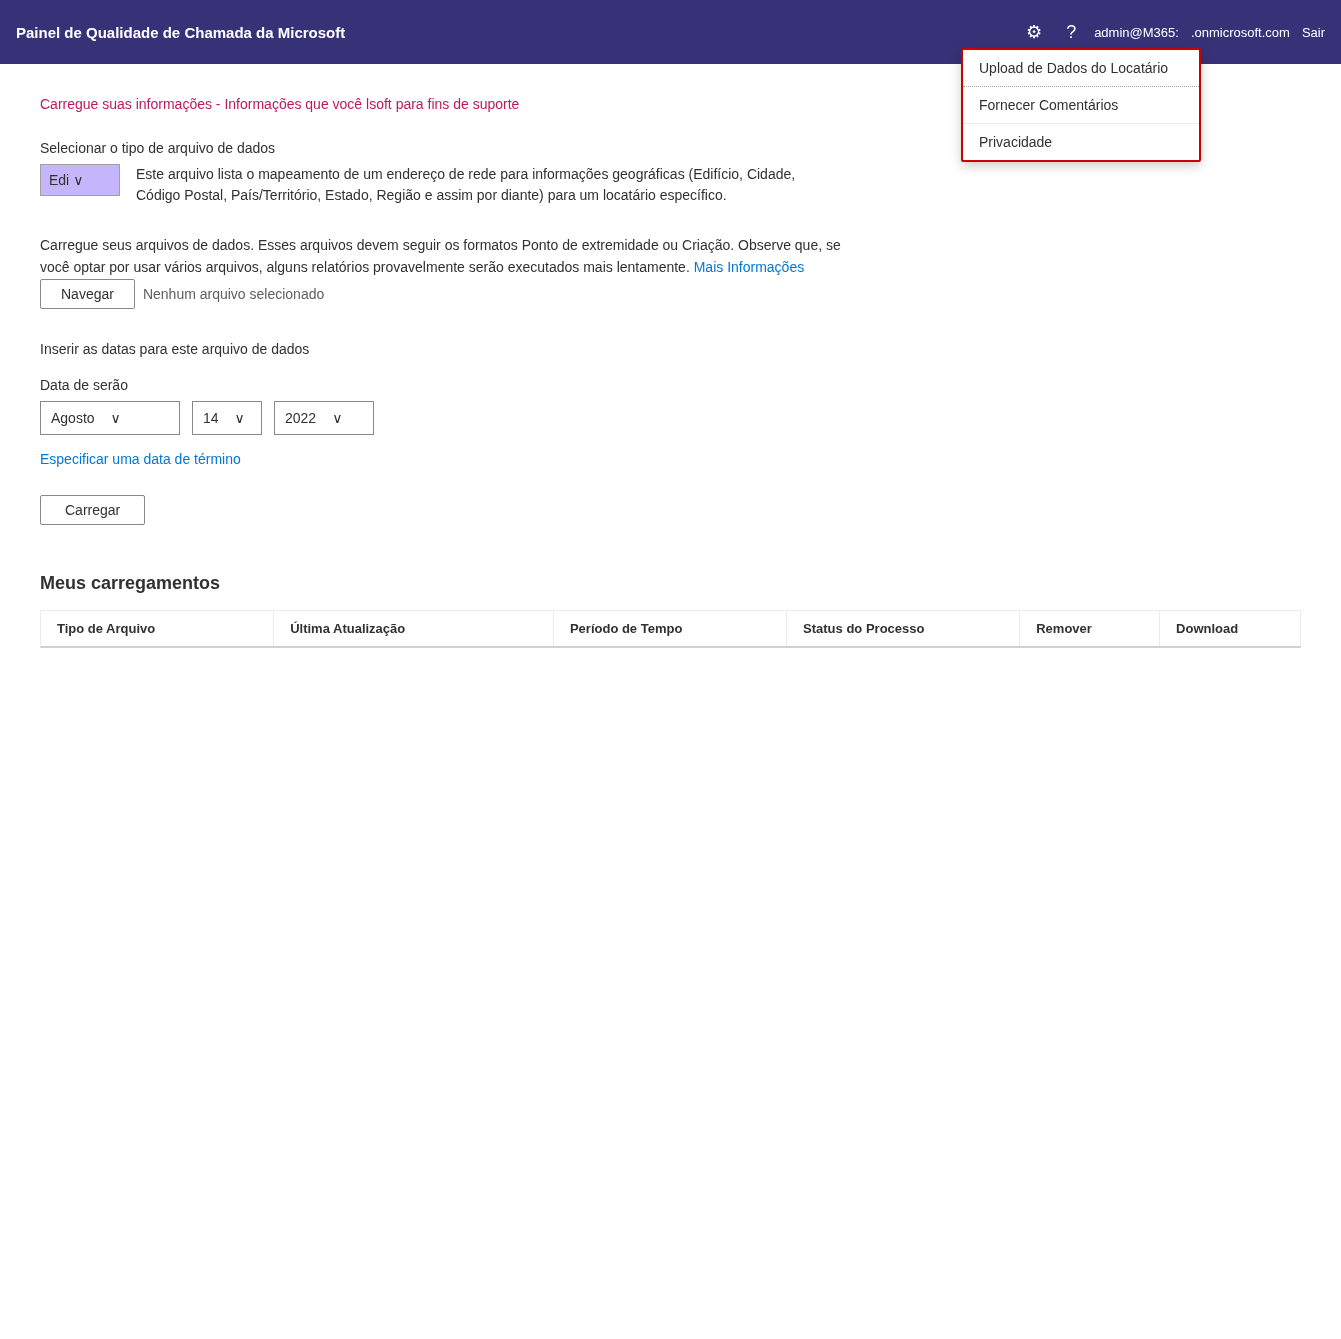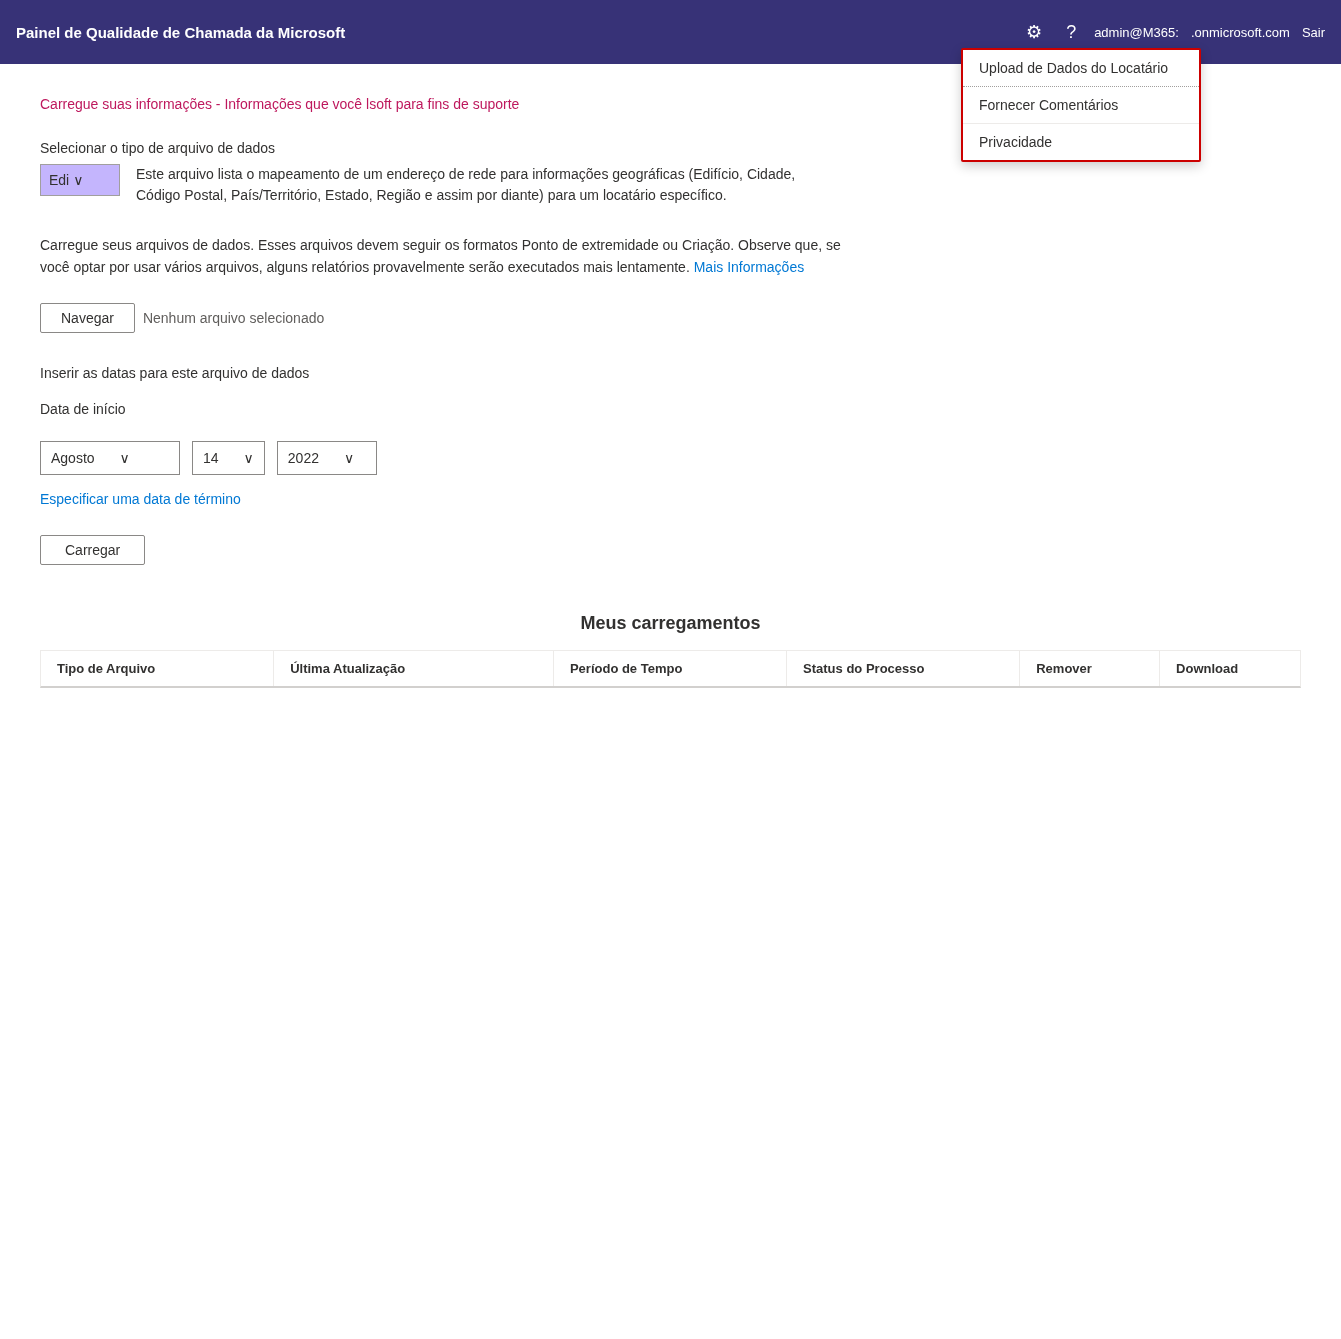--- a/index.html
+++ b/index.html
@@ -130,7 +130,6 @@
       color: #323130;
       max-width: 820px;
       line-height: 1.6;
-      margin-bottom: 24px;
     }
 
     .more-info-link {

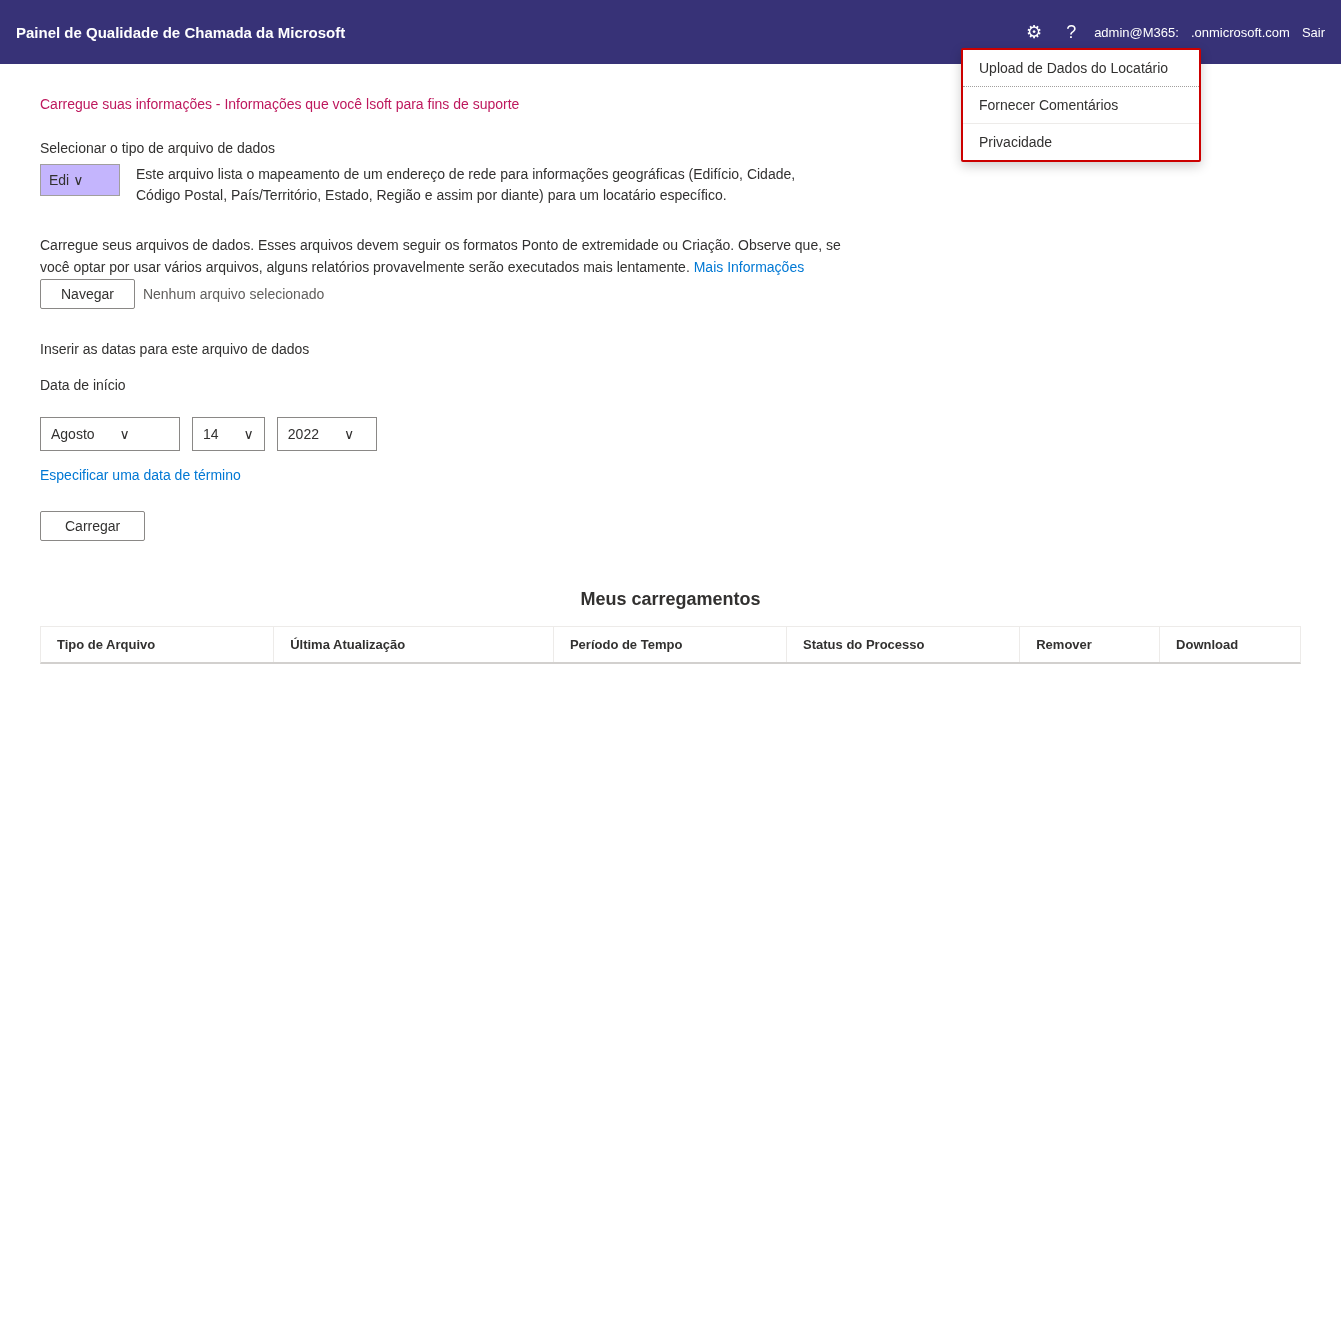--- a/index.html
+++ b/index.html
@@ -296,7 +296,7 @@
   
   <p class="date-section-title">Inserir as datas para este arquivo de dados</p>
 
-  <p class="date-label">Data de início</p>
+  <p class="date-label">Data de serão</p>
 
   <div class="date-row">
     <div class="date-select date-select-month">

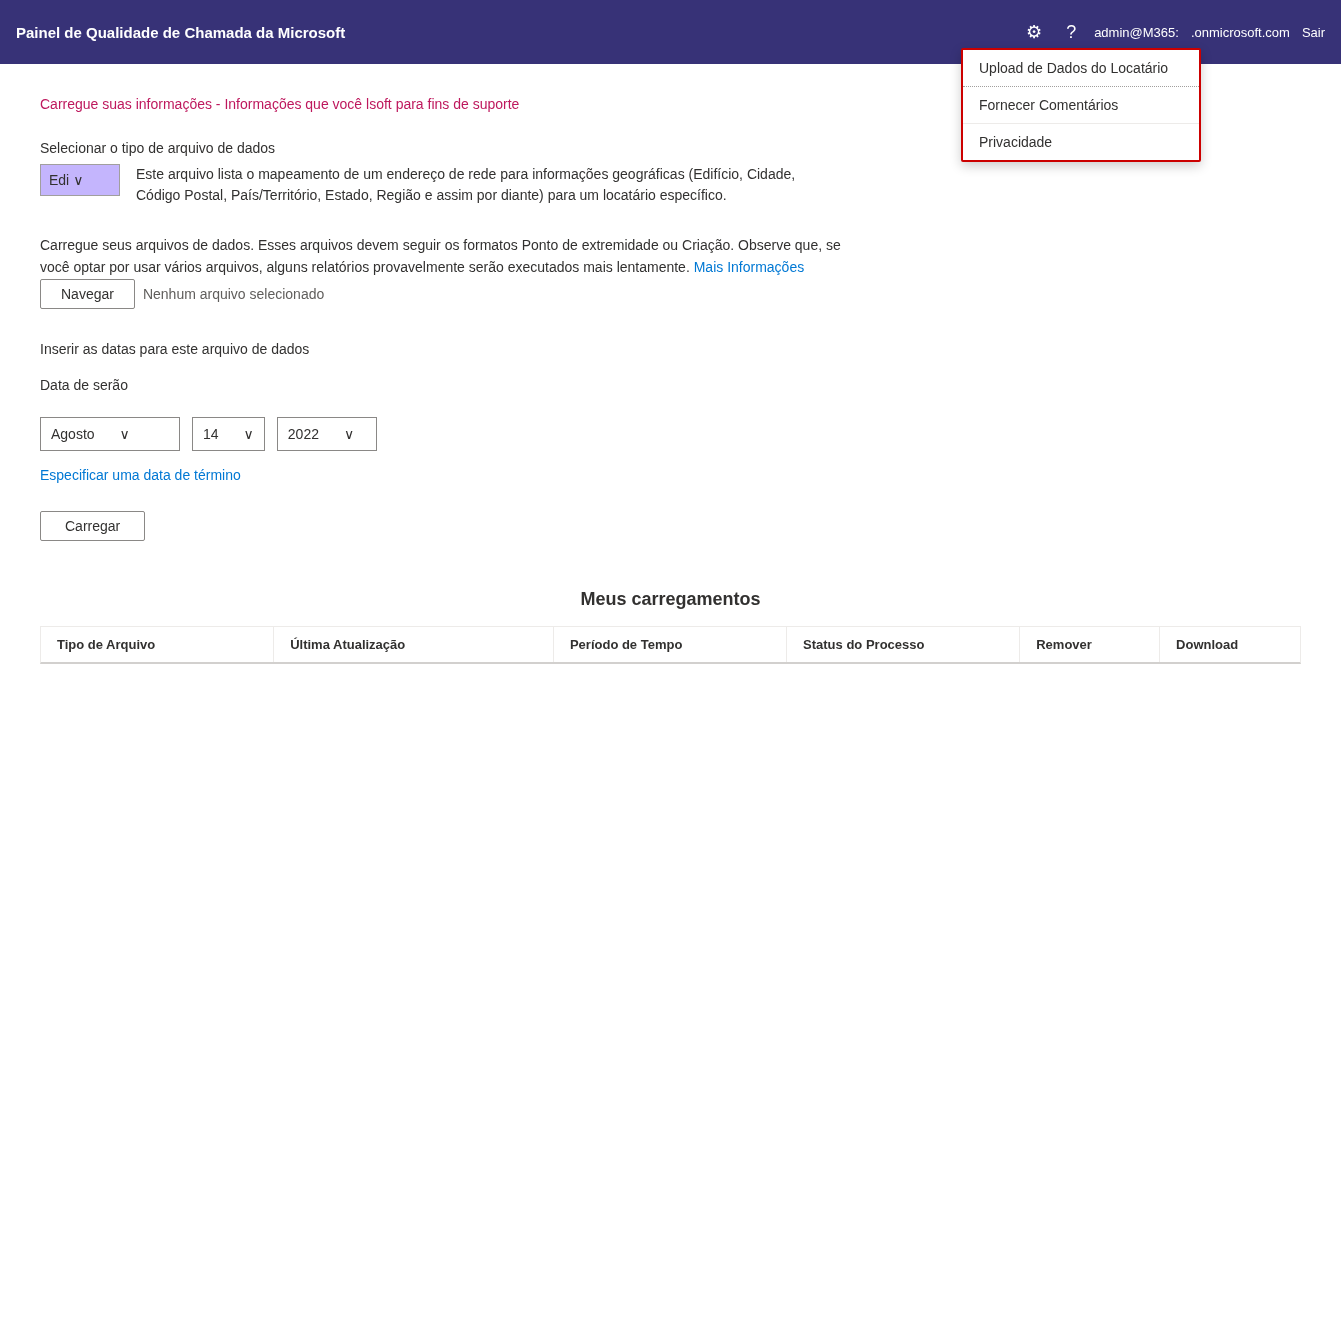--- a/index.html
+++ b/index.html
@@ -187,9 +187,8 @@
       cursor: pointer;
       display: flex;
       align-items: center;
-      gap: 25px;
+      gap: 16px;
       height: 34px;
-      margin-top: 16px;
     }
 
     .date-select-month { min-width: 140px; }

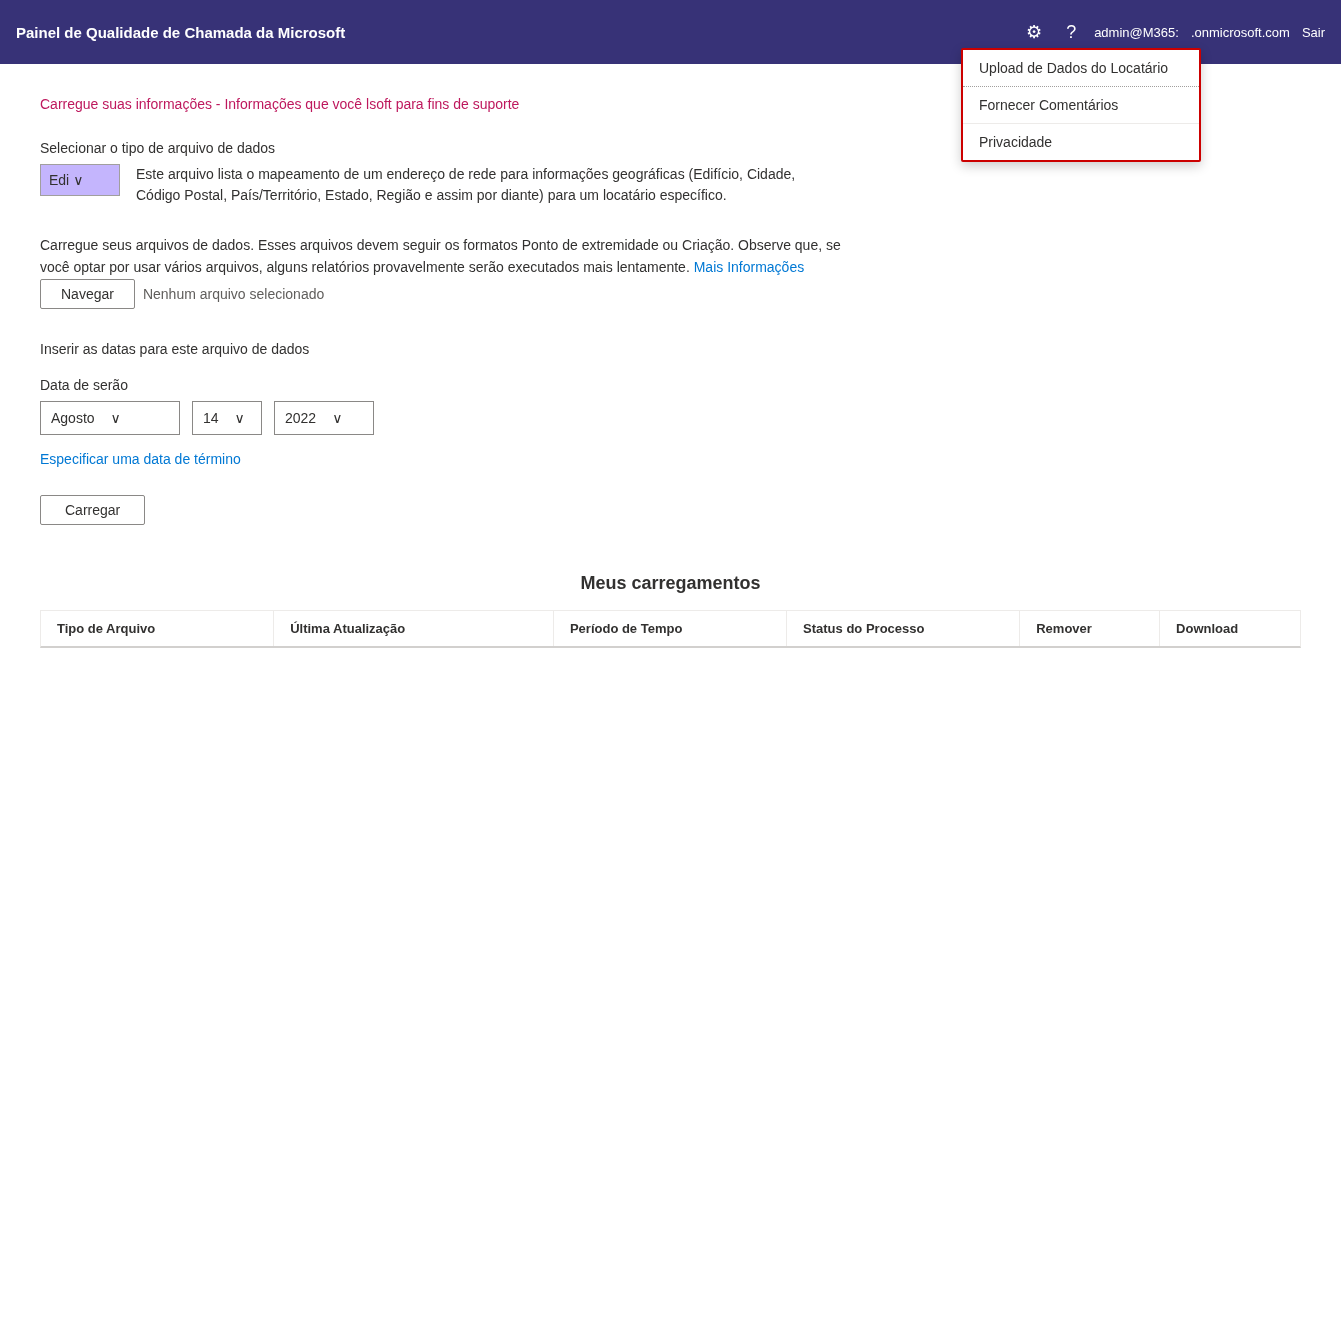--- a/index.html
+++ b/index.html
@@ -220,7 +220,6 @@
       font-weight: 600;
       color: #323130;
       margin-bottom: 16px;
-      text-align: center;
     }
 
     .table-header {

